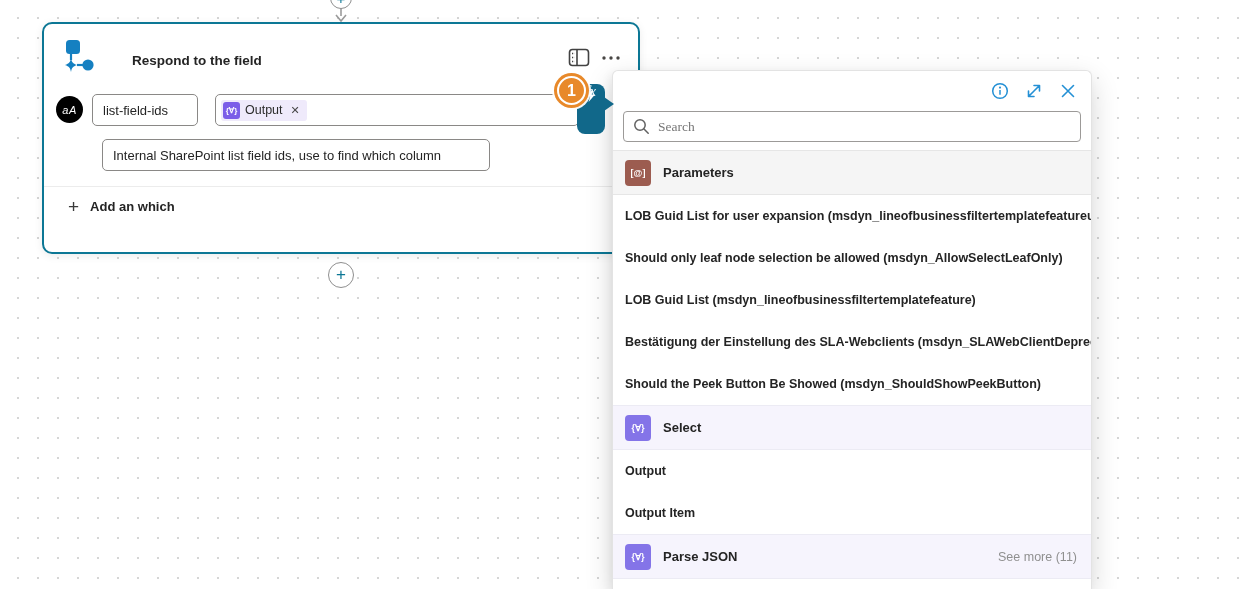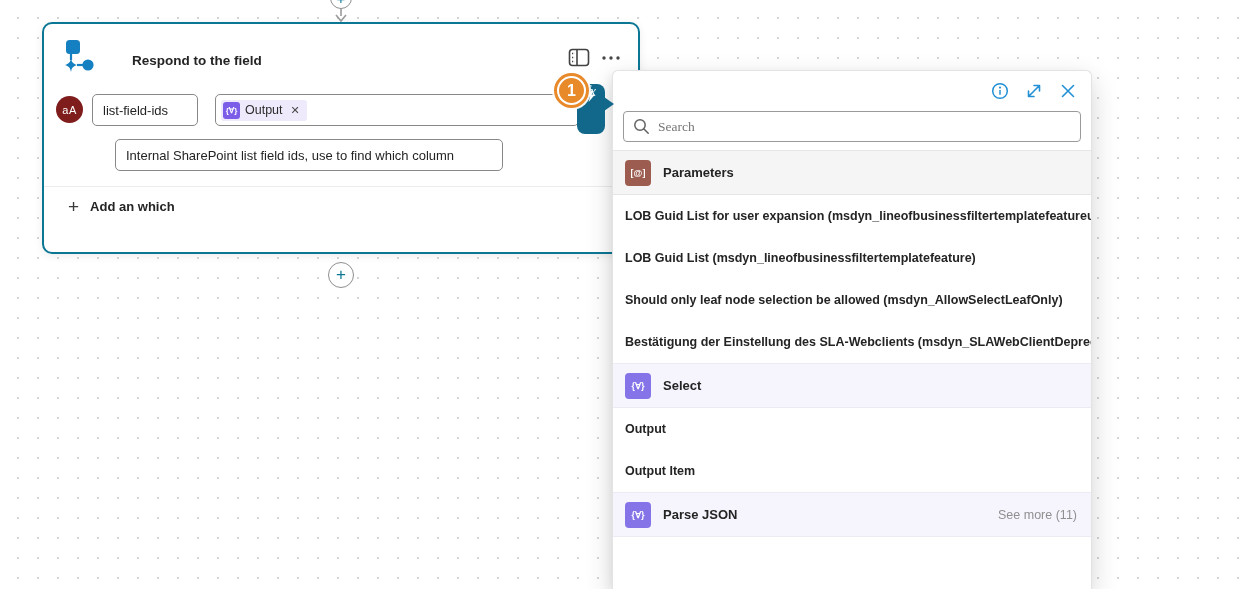--- a/index.html
+++ b/index.html
@@ -37,8 +37,8 @@
 
   .avatar{
     position:absolute; left:12px; top:72px; width:27px; height:27px; border-radius:50%;
-    background:#7f1d1d; color:#fff; display:flex; align-items:center; justify-content:center;
-    font-size:11px; letter-spacing:.5px;
+    background:#000000; color:#fff; display:flex; align-items:center; justify-content:center;
+    font-size:11px; font-style:italic; letter-spacing:.5px;
   }
   .field-box{
     position:absolute; background:#fff; border:1px solid #8a8886; border-radius:5px;

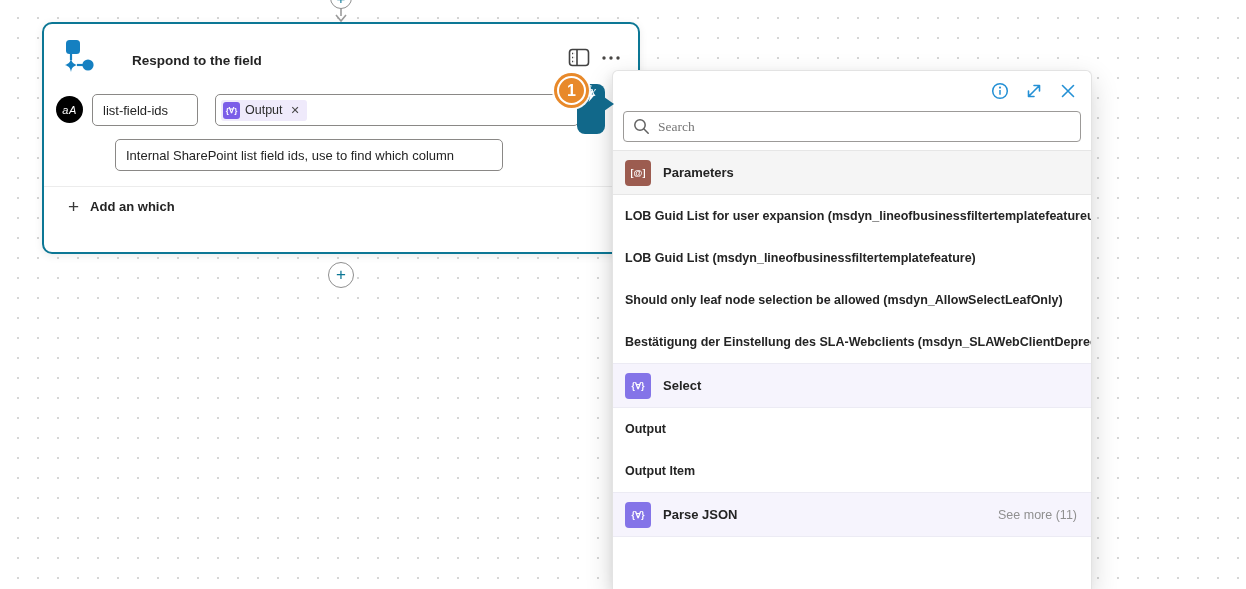--- a/index.html
+++ b/index.html
@@ -50,7 +50,7 @@
     font-family:"Liberation Sans", sans-serif; font-size:13px; color:#242424; background:transparent;
   }
   .token-box{ left:171px; top:70px; width:364px; padding-left:5px; }
-  .desc-box{ left:58px; top:115px; width:388px;margin-left:13px; }
+  .desc-box{ left:58px; top:115px; width:388px; }
 
   .token-pill{
     display:inline-flex; align-items:center; gap:5px; background:#efeafb;

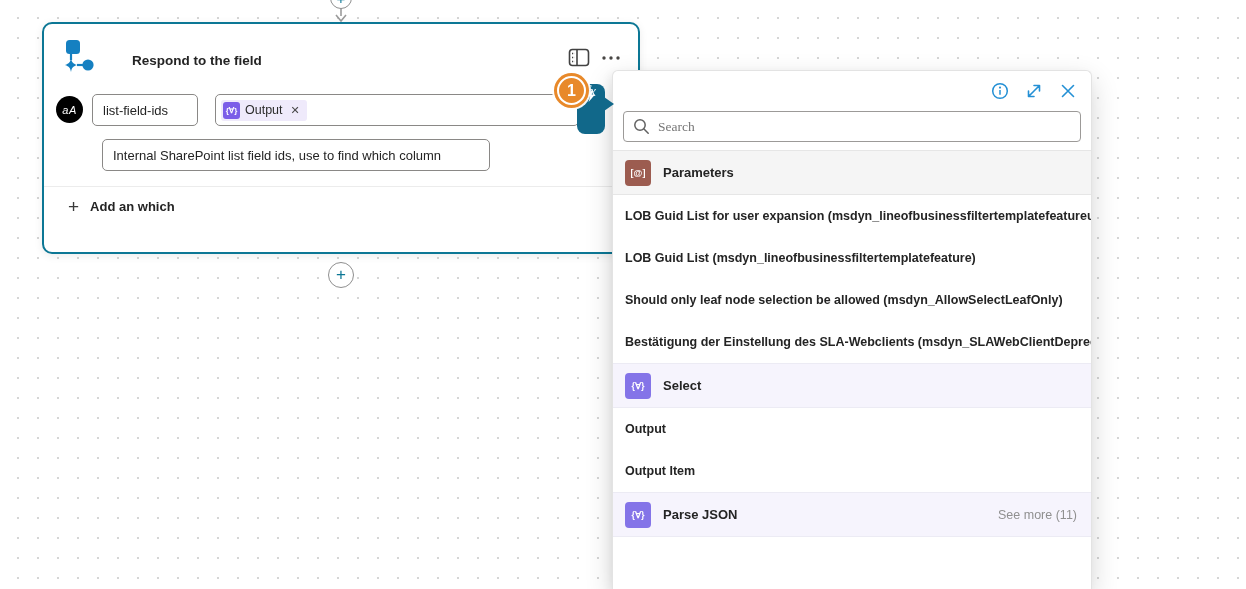--- a/index.html
+++ b/index.html
@@ -260,8 +260,8 @@
       <span class="glabel">Parameters</span>
     </div>
     <div class="row-item">LOB Guid List for user expansion (msdyn_lineofbusinessfiltertemplatefeatureusere...</div>
+    <div class="row-item">Should only leaf node selection be allowed (msdyn_AllowSelectLeafOnly)</div>
     <div class="row-item">LOB Guid List (msdyn_lineofbusinessfiltertemplatefeature)</div>
-    <div class="row-item">Should only leaf node selection be allowed (msdyn_AllowSelectLeafOnly)</div>
     <div class="row-item">Bestätigung der Einstellung des SLA-Webclients (msdyn_SLAWebClientDeprecatio...</div>
     <div class="row-header purple">
       <span class="gicon violet">{∀}</span>

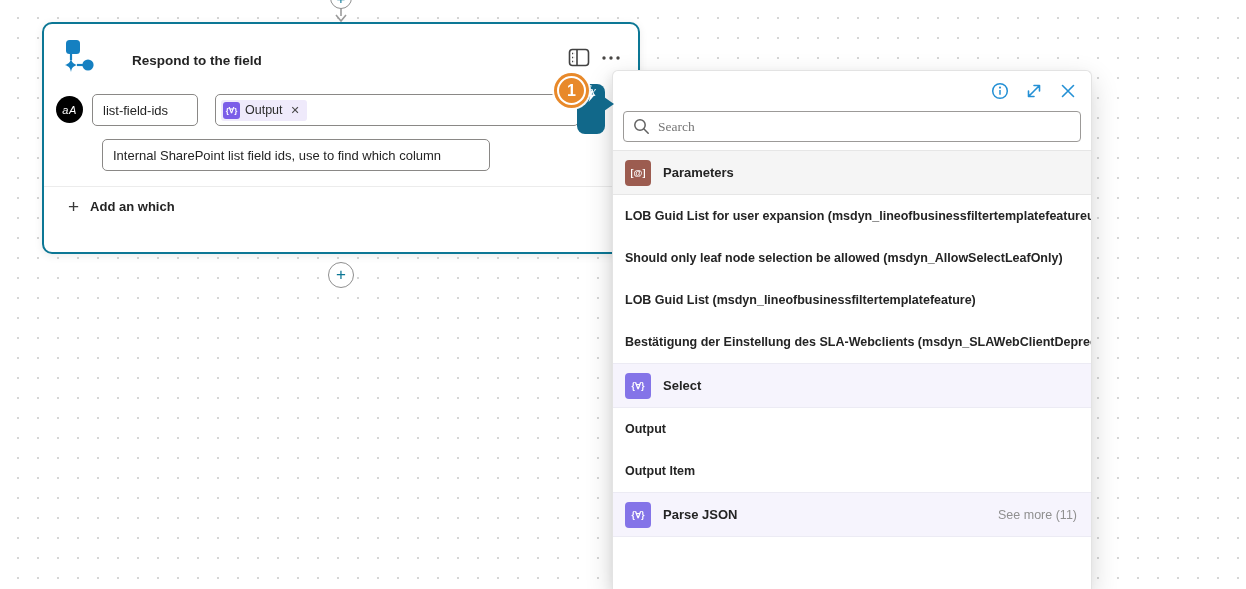--- a/index.html
+++ b/index.html
@@ -263,6 +263,7 @@
     <div class="row-item">Should only leaf node selection be allowed (msdyn_AllowSelectLeafOnly)</div>
     <div class="row-item">LOB Guid List (msdyn_lineofbusinessfiltertemplatefeature)</div>
     <div class="row-item">Bestätigung der Einstellung des SLA-Webclients (msdyn_SLAWebClientDeprecatio...</div>
+    <div class="row-item">Should the Peek Button Be Showed (msdyn_ShouldShowPeekButton)</div>
     <div class="row-header purple">
       <span class="gicon violet">{∀}</span>
       <span class="glabel">Select</span>

